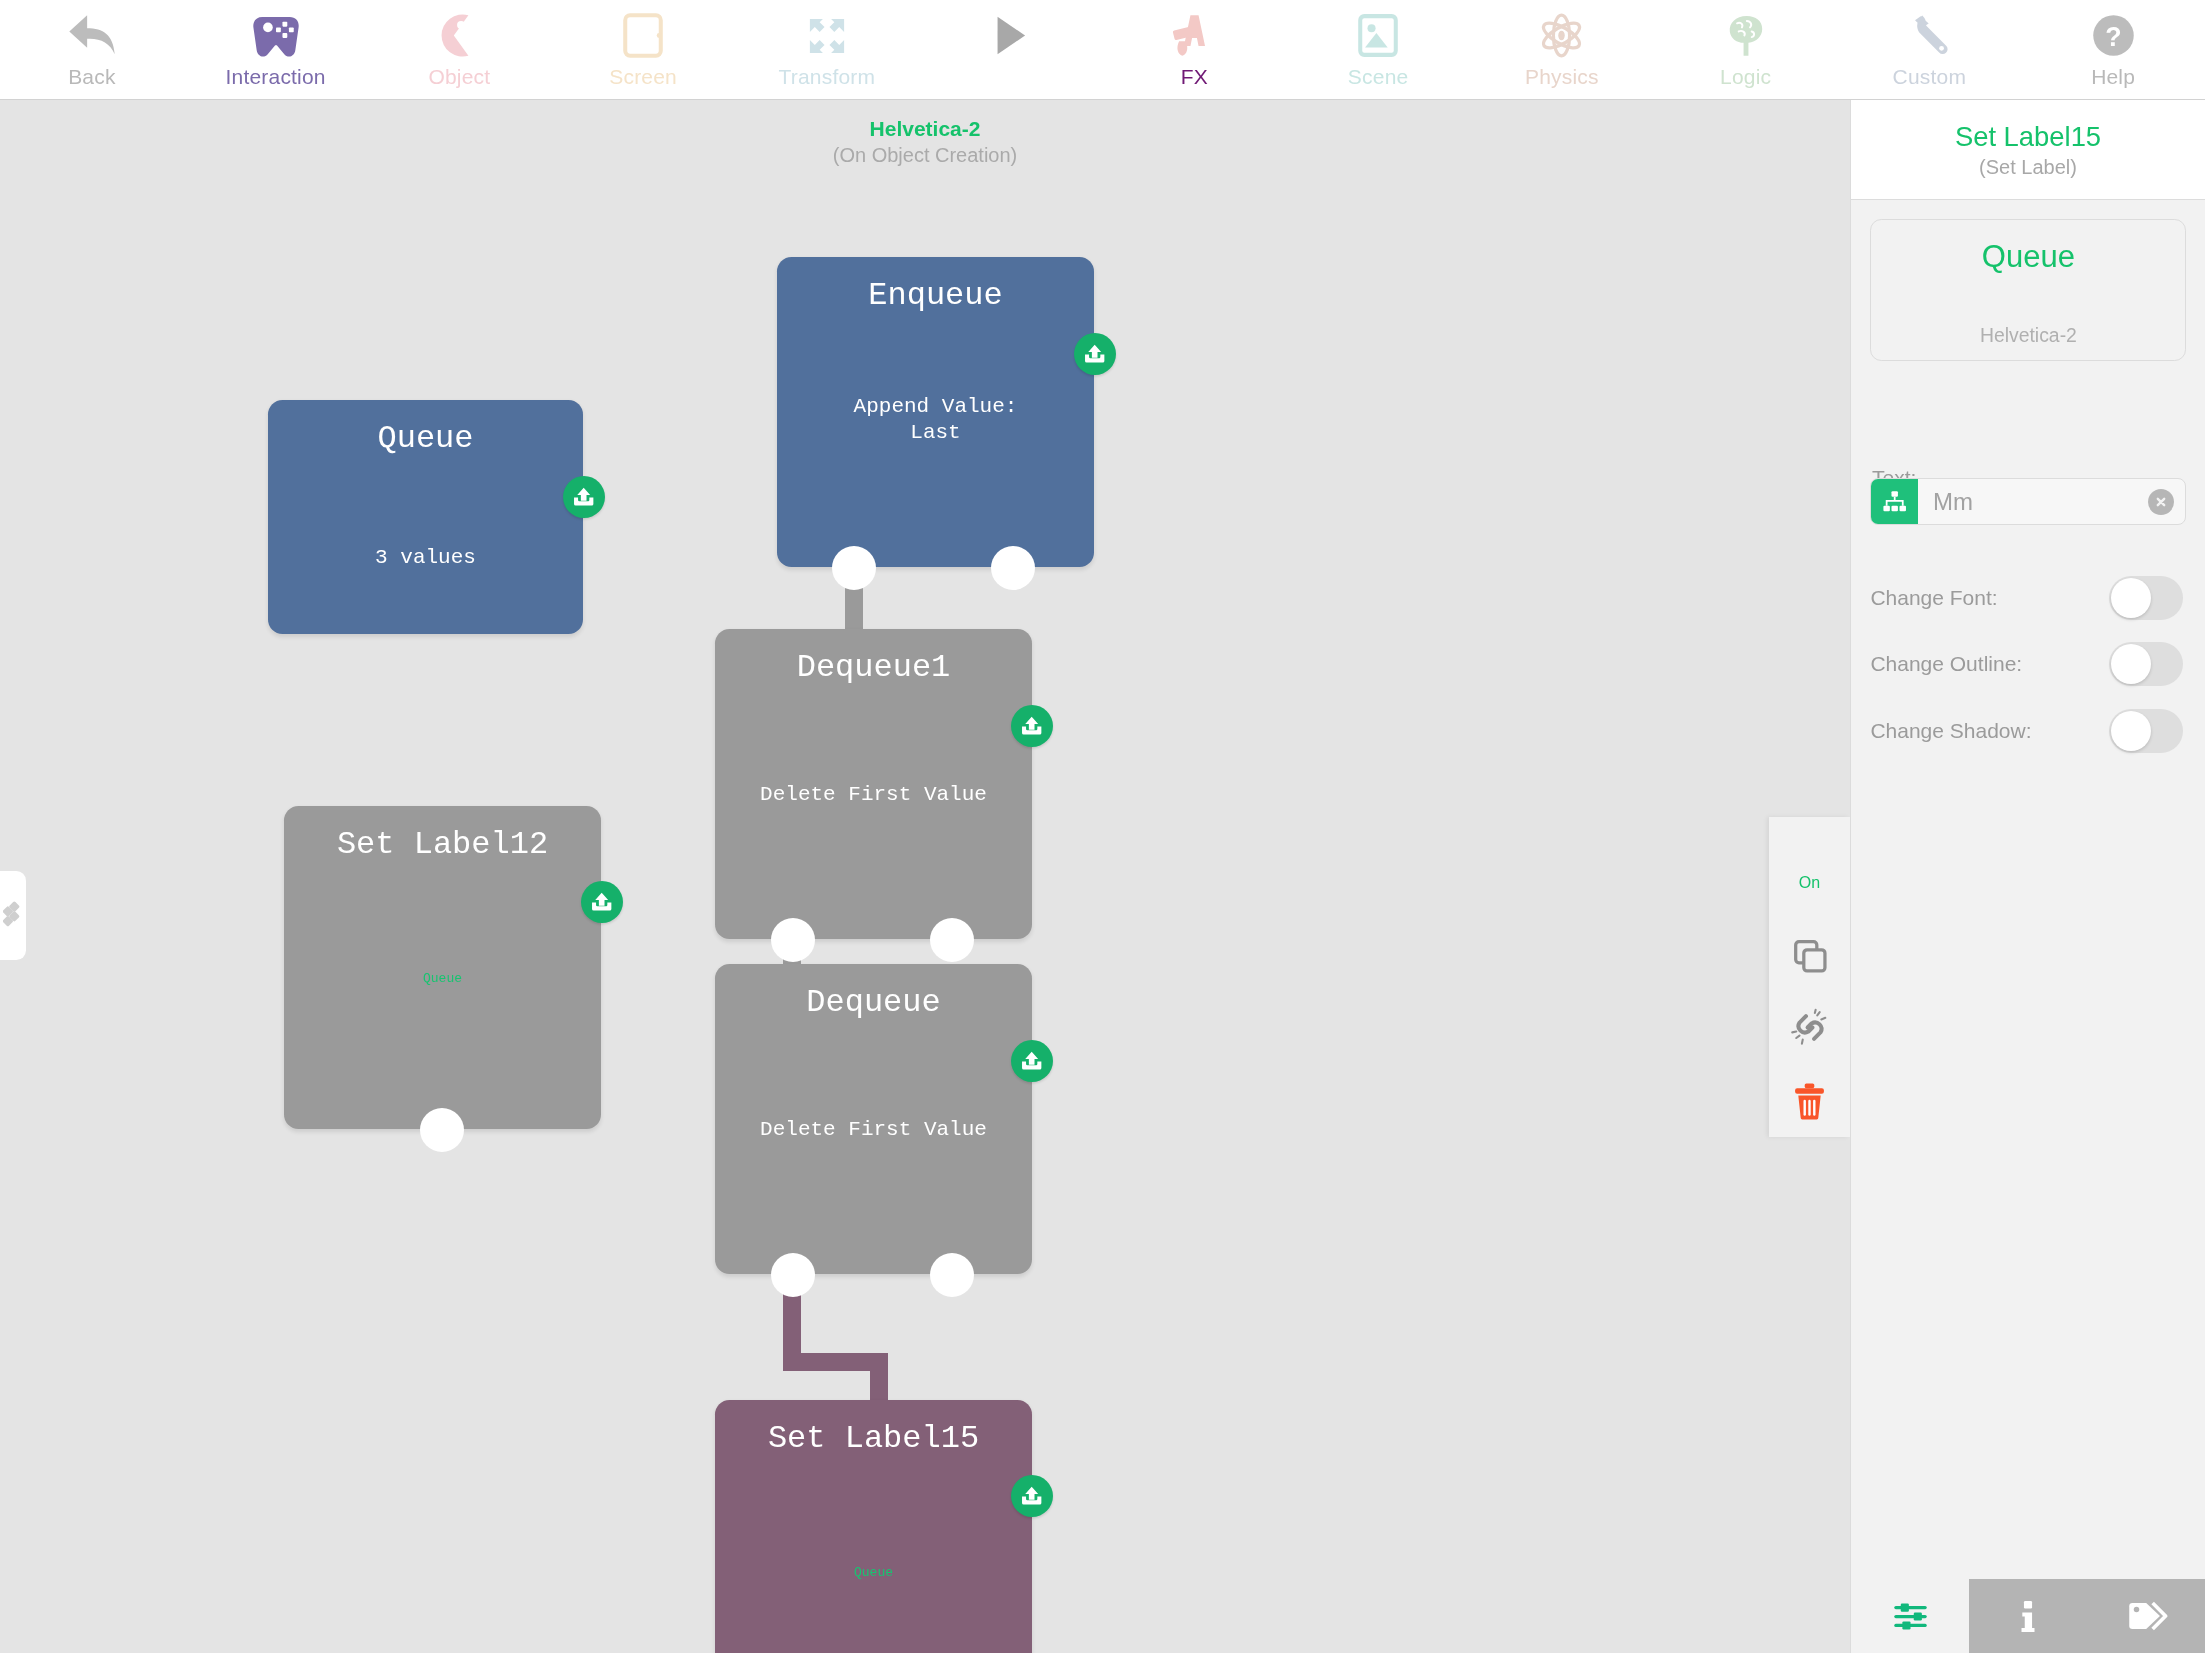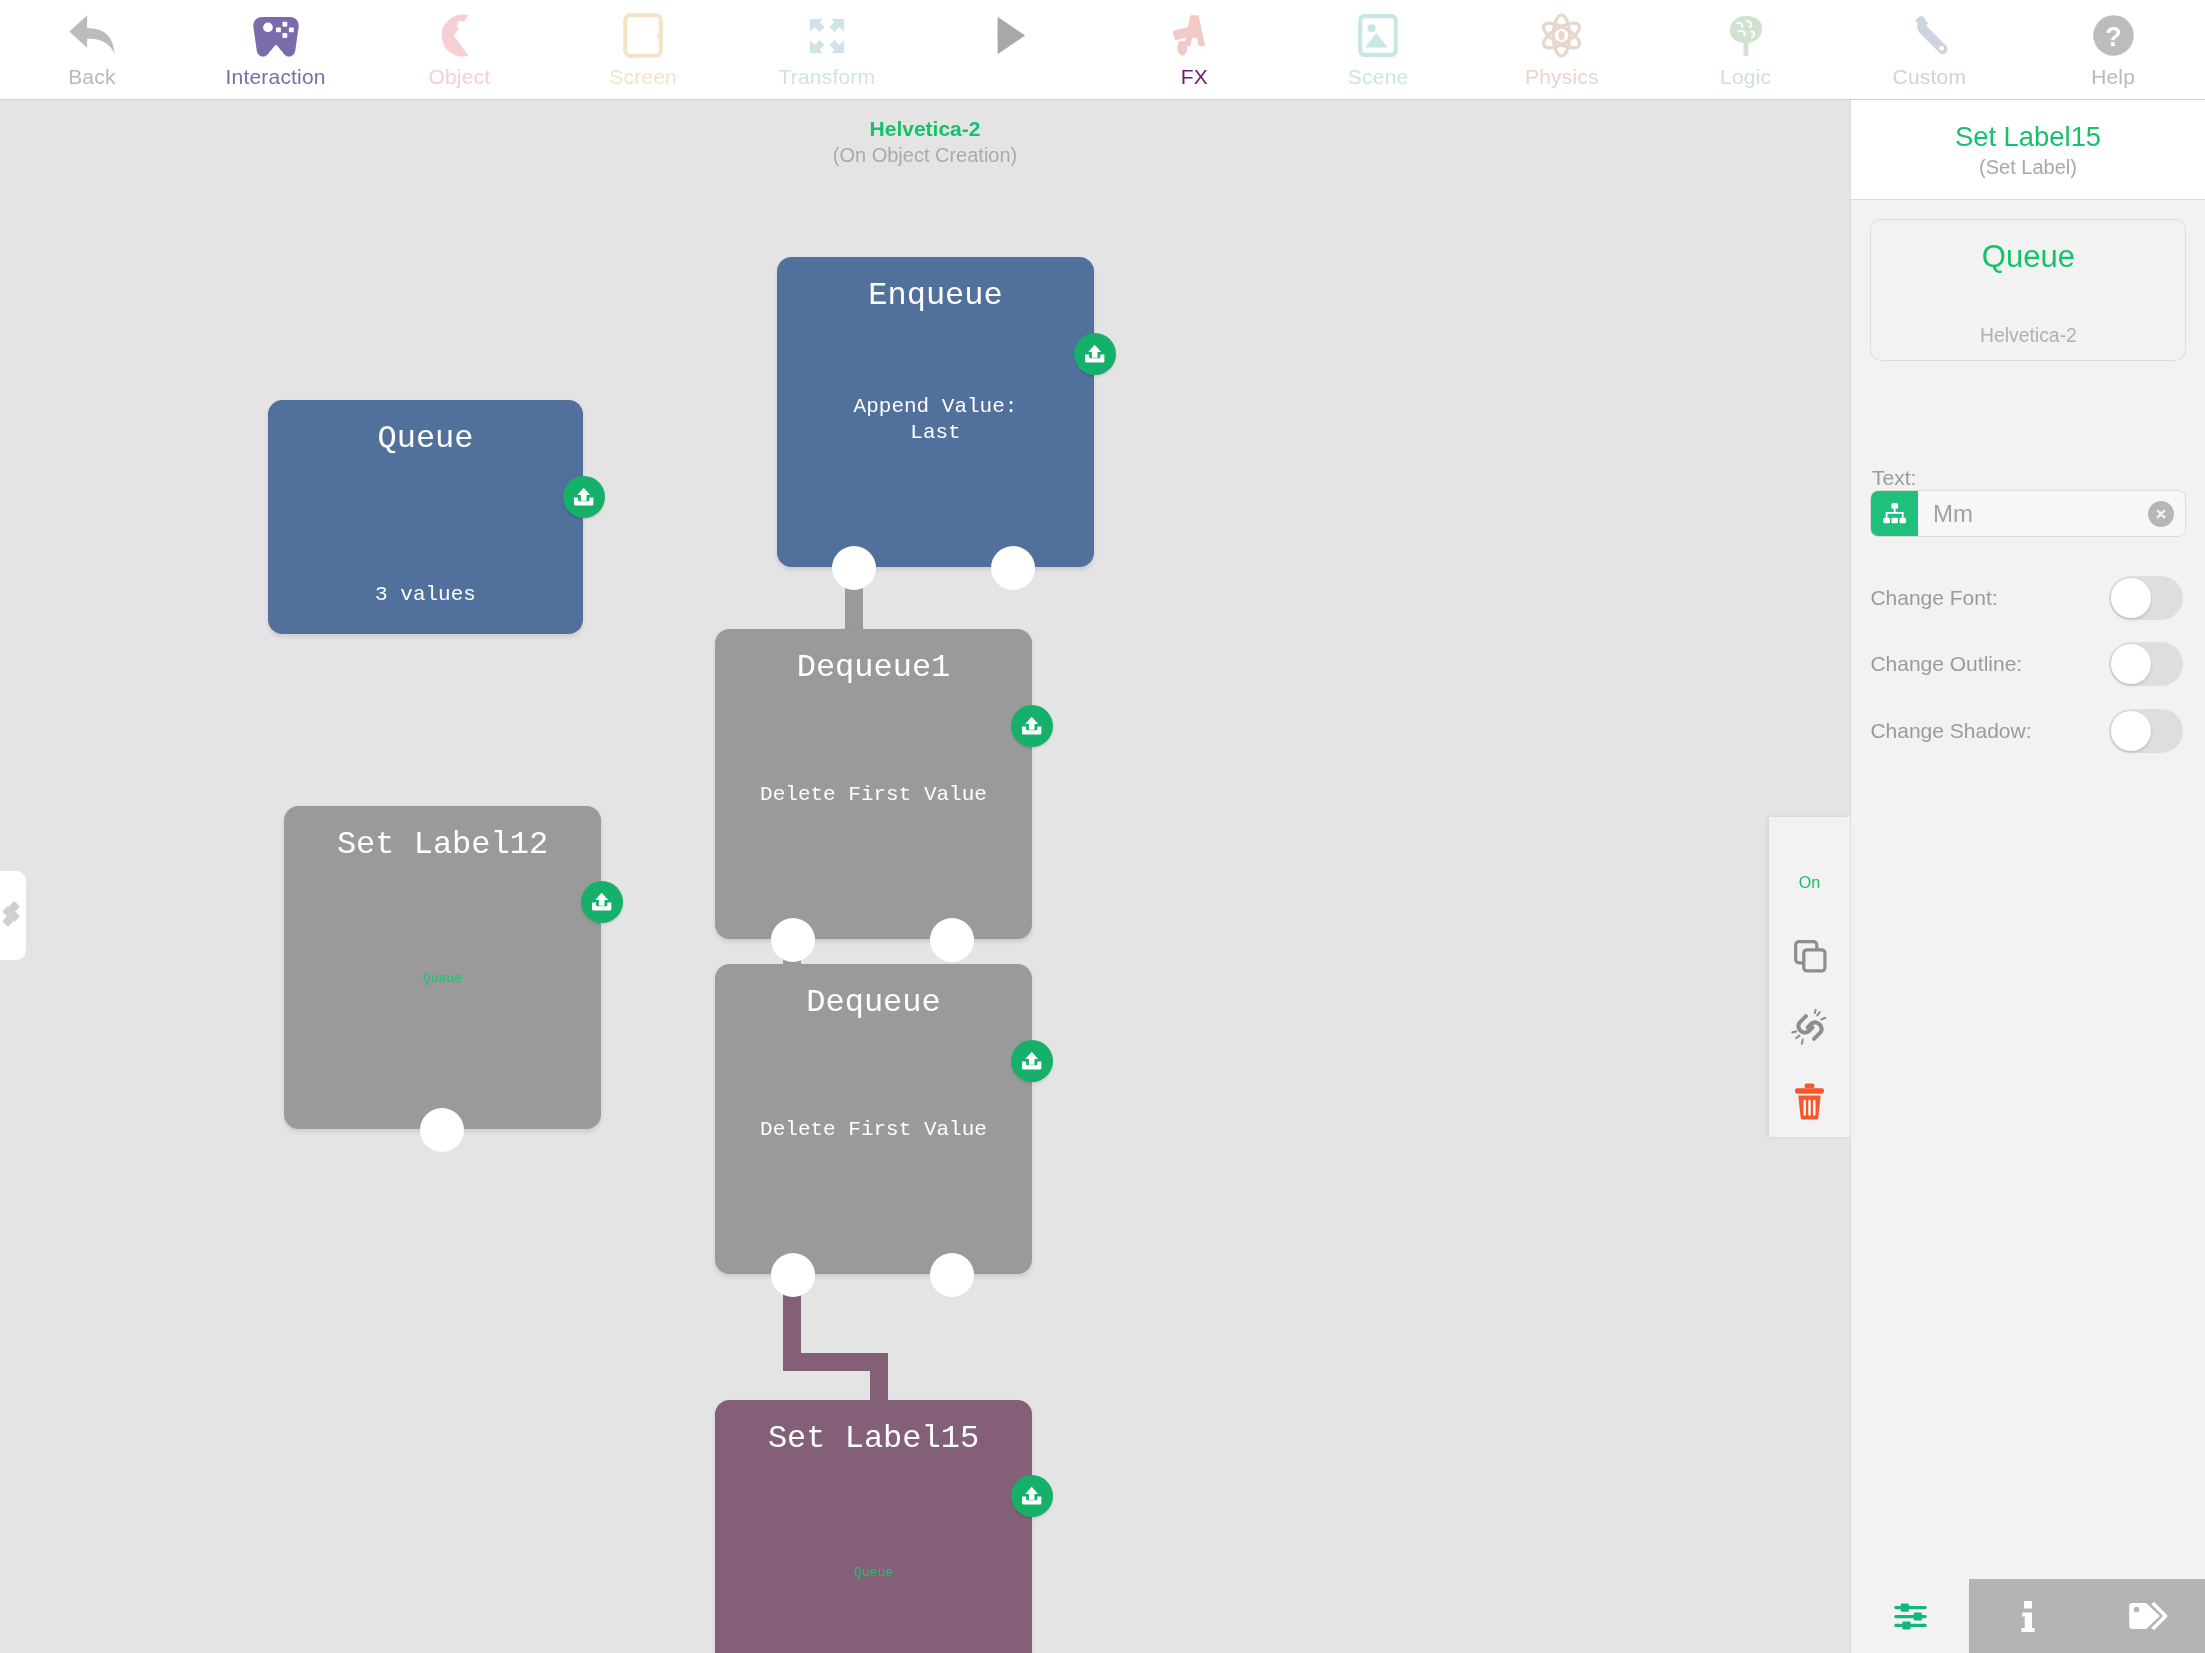--- a/index.html
+++ b/index.html
@@ -181,7 +181,7 @@
     font-size: 21px; color: #9b9b9b; line-height: 26px;
   }
   #text-row {
-    position: absolute; left: 19.4px; top: 390px;
+    position: absolute; left: 19.4px; top: 378px;
     width: 316px; height: 51px;
   }
   #text-input-wrap {

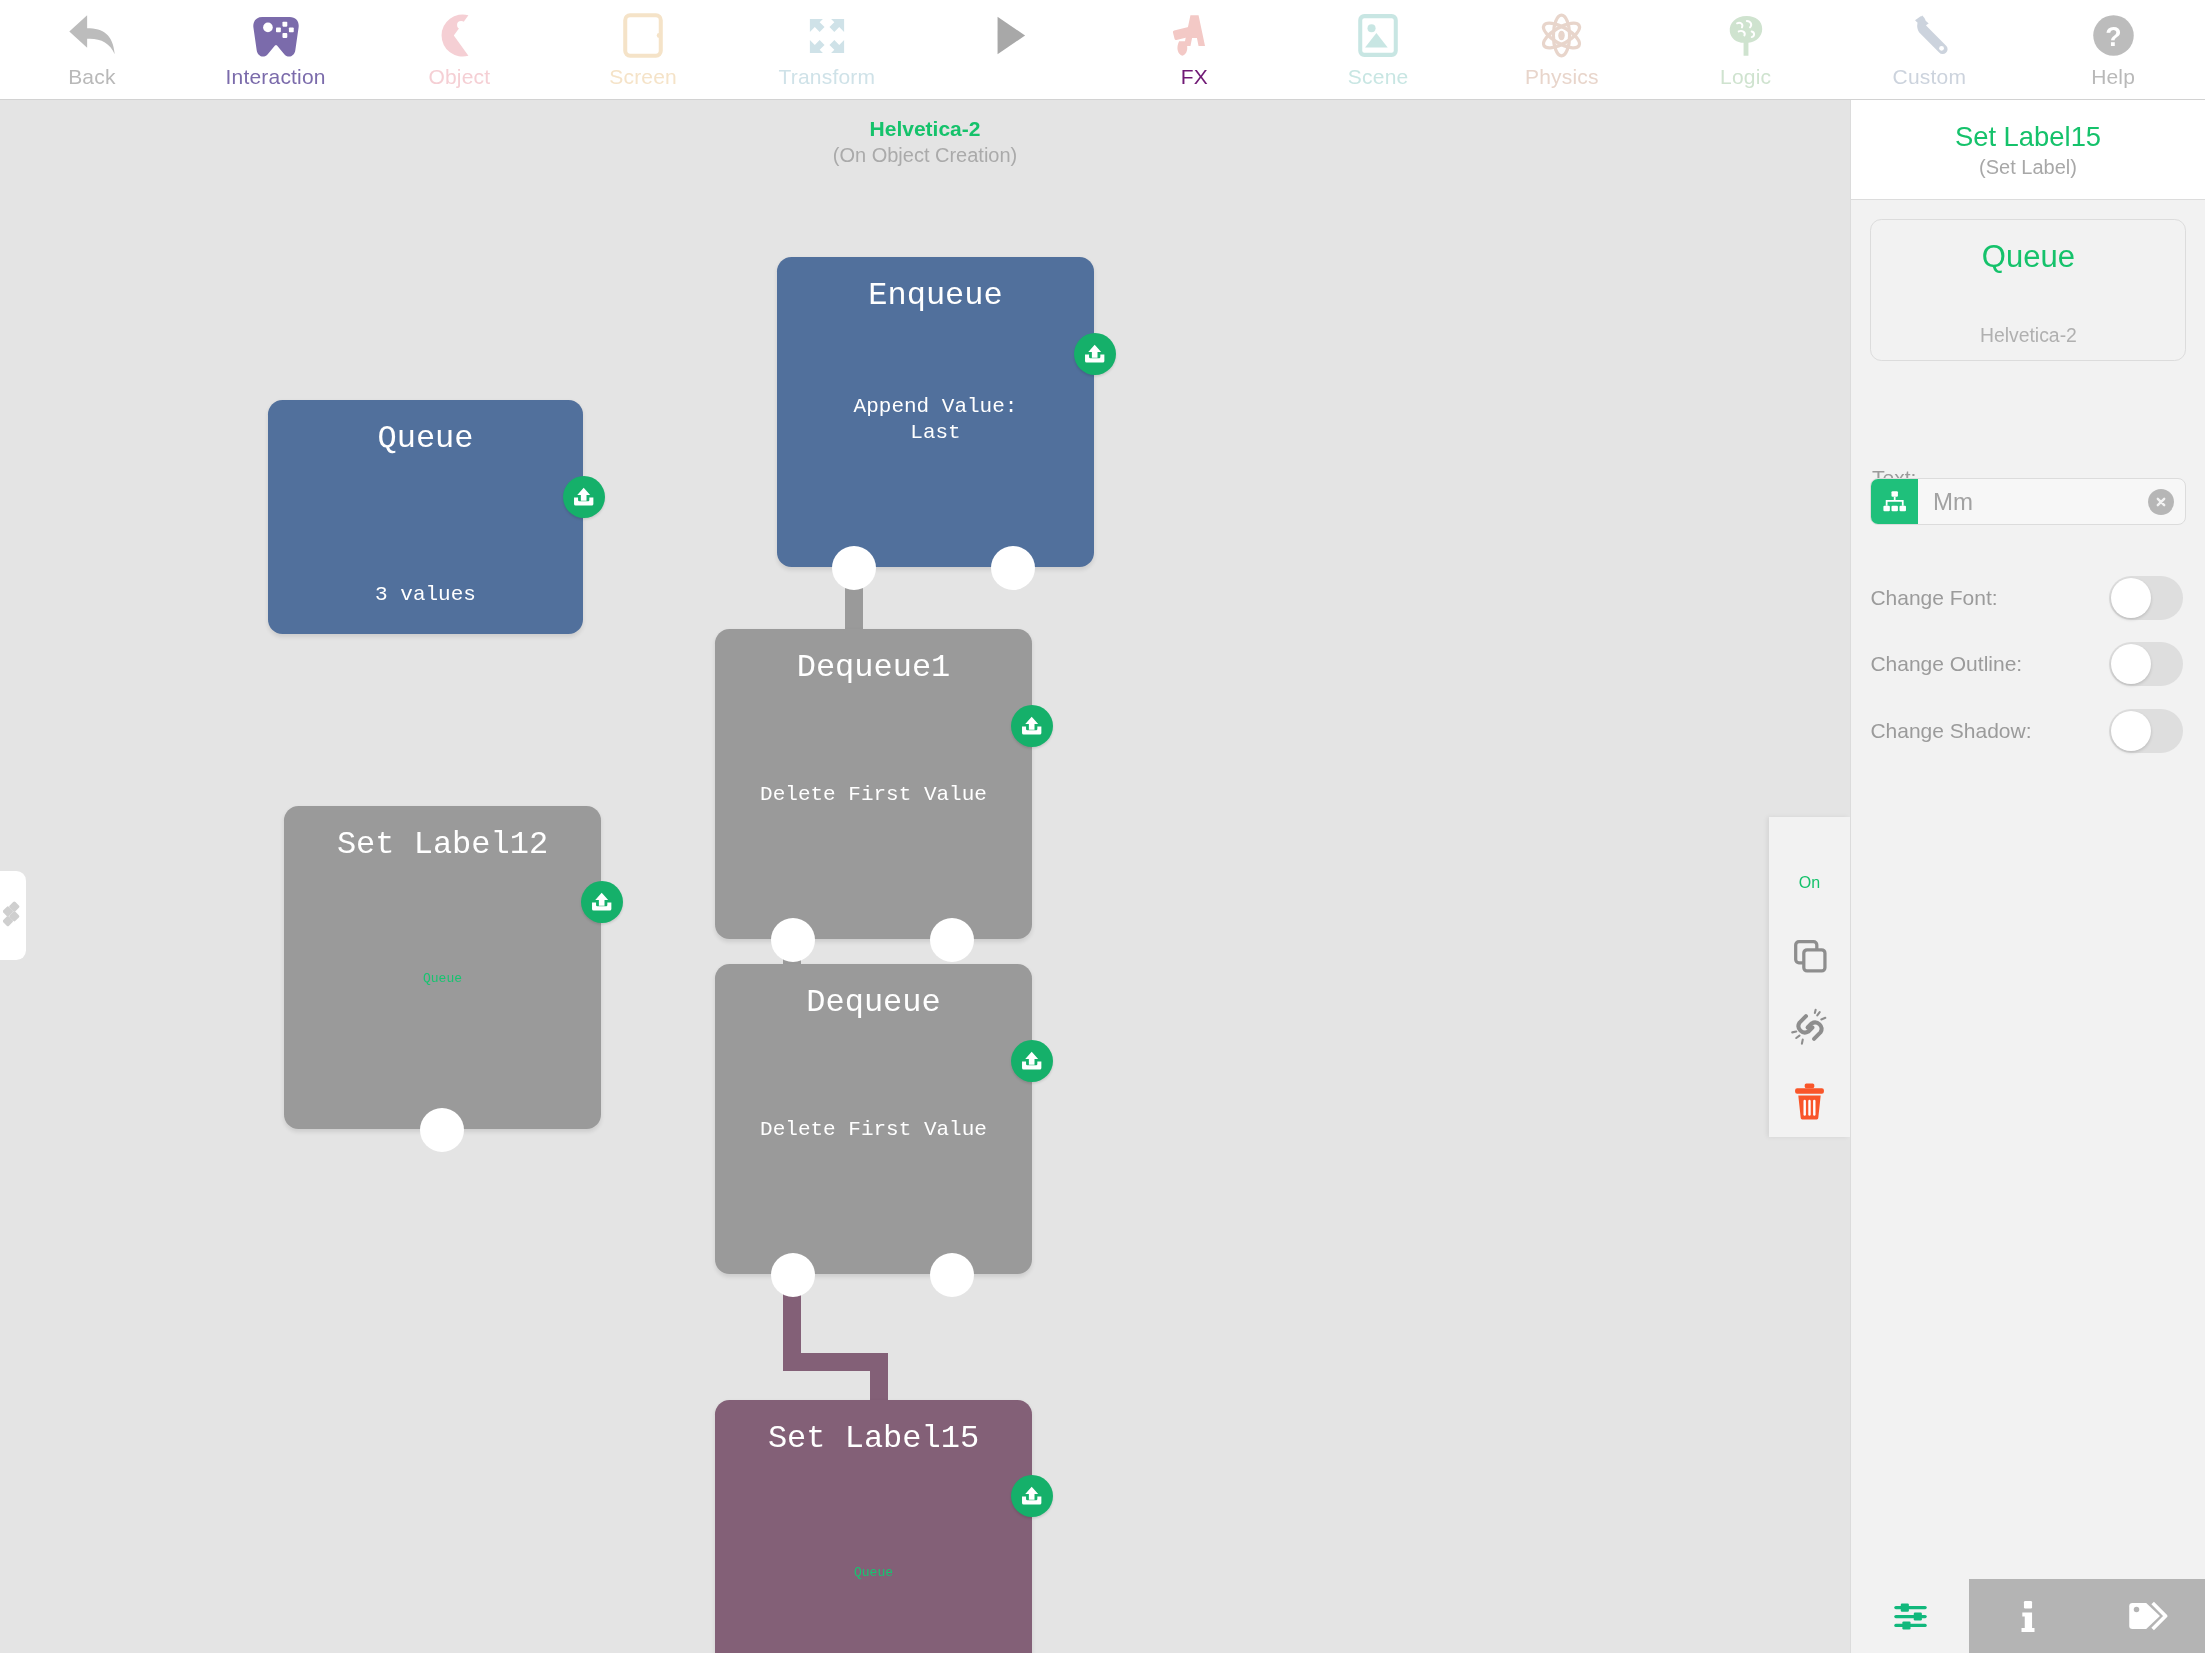--- a/index.html
+++ b/index.html
@@ -406,7 +406,7 @@
 
   <div class="node blue" style="left:268px; top:300px; width:315px; height:234px;">
     <div class="node-title">Queue</div>
-    <div class="node-sub" style="top:145px;margin-top:37px;">3 values</div>
+    <div class="node-sub" style="top:145px;">3 values</div>
   </div>
   <div class="badge-upload" style="left:563px; top:376px;">
     <svg width="27.4" height="27.4" viewBox="0 0 34 34">

